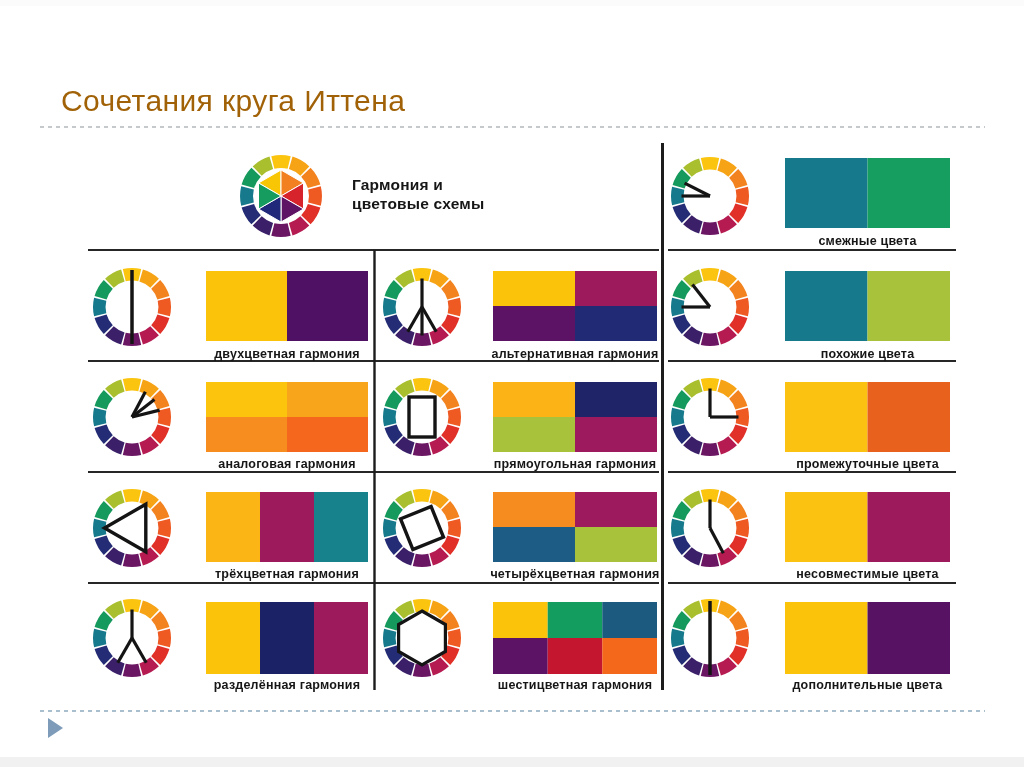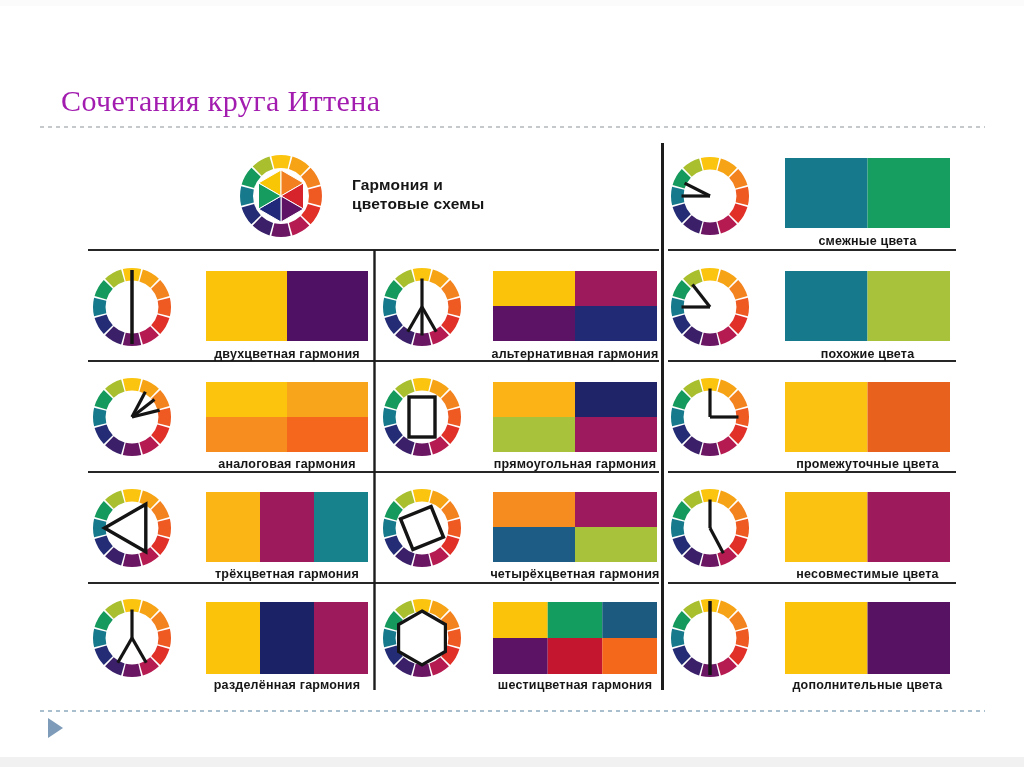--- a/index.html
+++ b/index.html
@@ -6,8 +6,8 @@
   .stage{position:relative;width:1024px;height:767px;background:#ffffff;overflow:hidden;
          font-family:"Liberation Sans",sans-serif;}
   .page-title{position:absolute;left:61px;top:84px;
-         font-family:Liberation Serif, serif;
-         font-size:30px;color:#a21caf;letter-spacing:.4px;white-space:nowrap;}
+         font-family:Liberation Sans, sans-serif;
+         font-size:30px;color:#a16207;letter-spacing:.4px;white-space:nowrap;}
   .dash{position:absolute;height:2px;}
   .dash-top{left:40px;top:126px;width:945px;
          background:repeating-linear-gradient(90deg,#c6c9cc 0 4px,transparent 4px 8px);}

